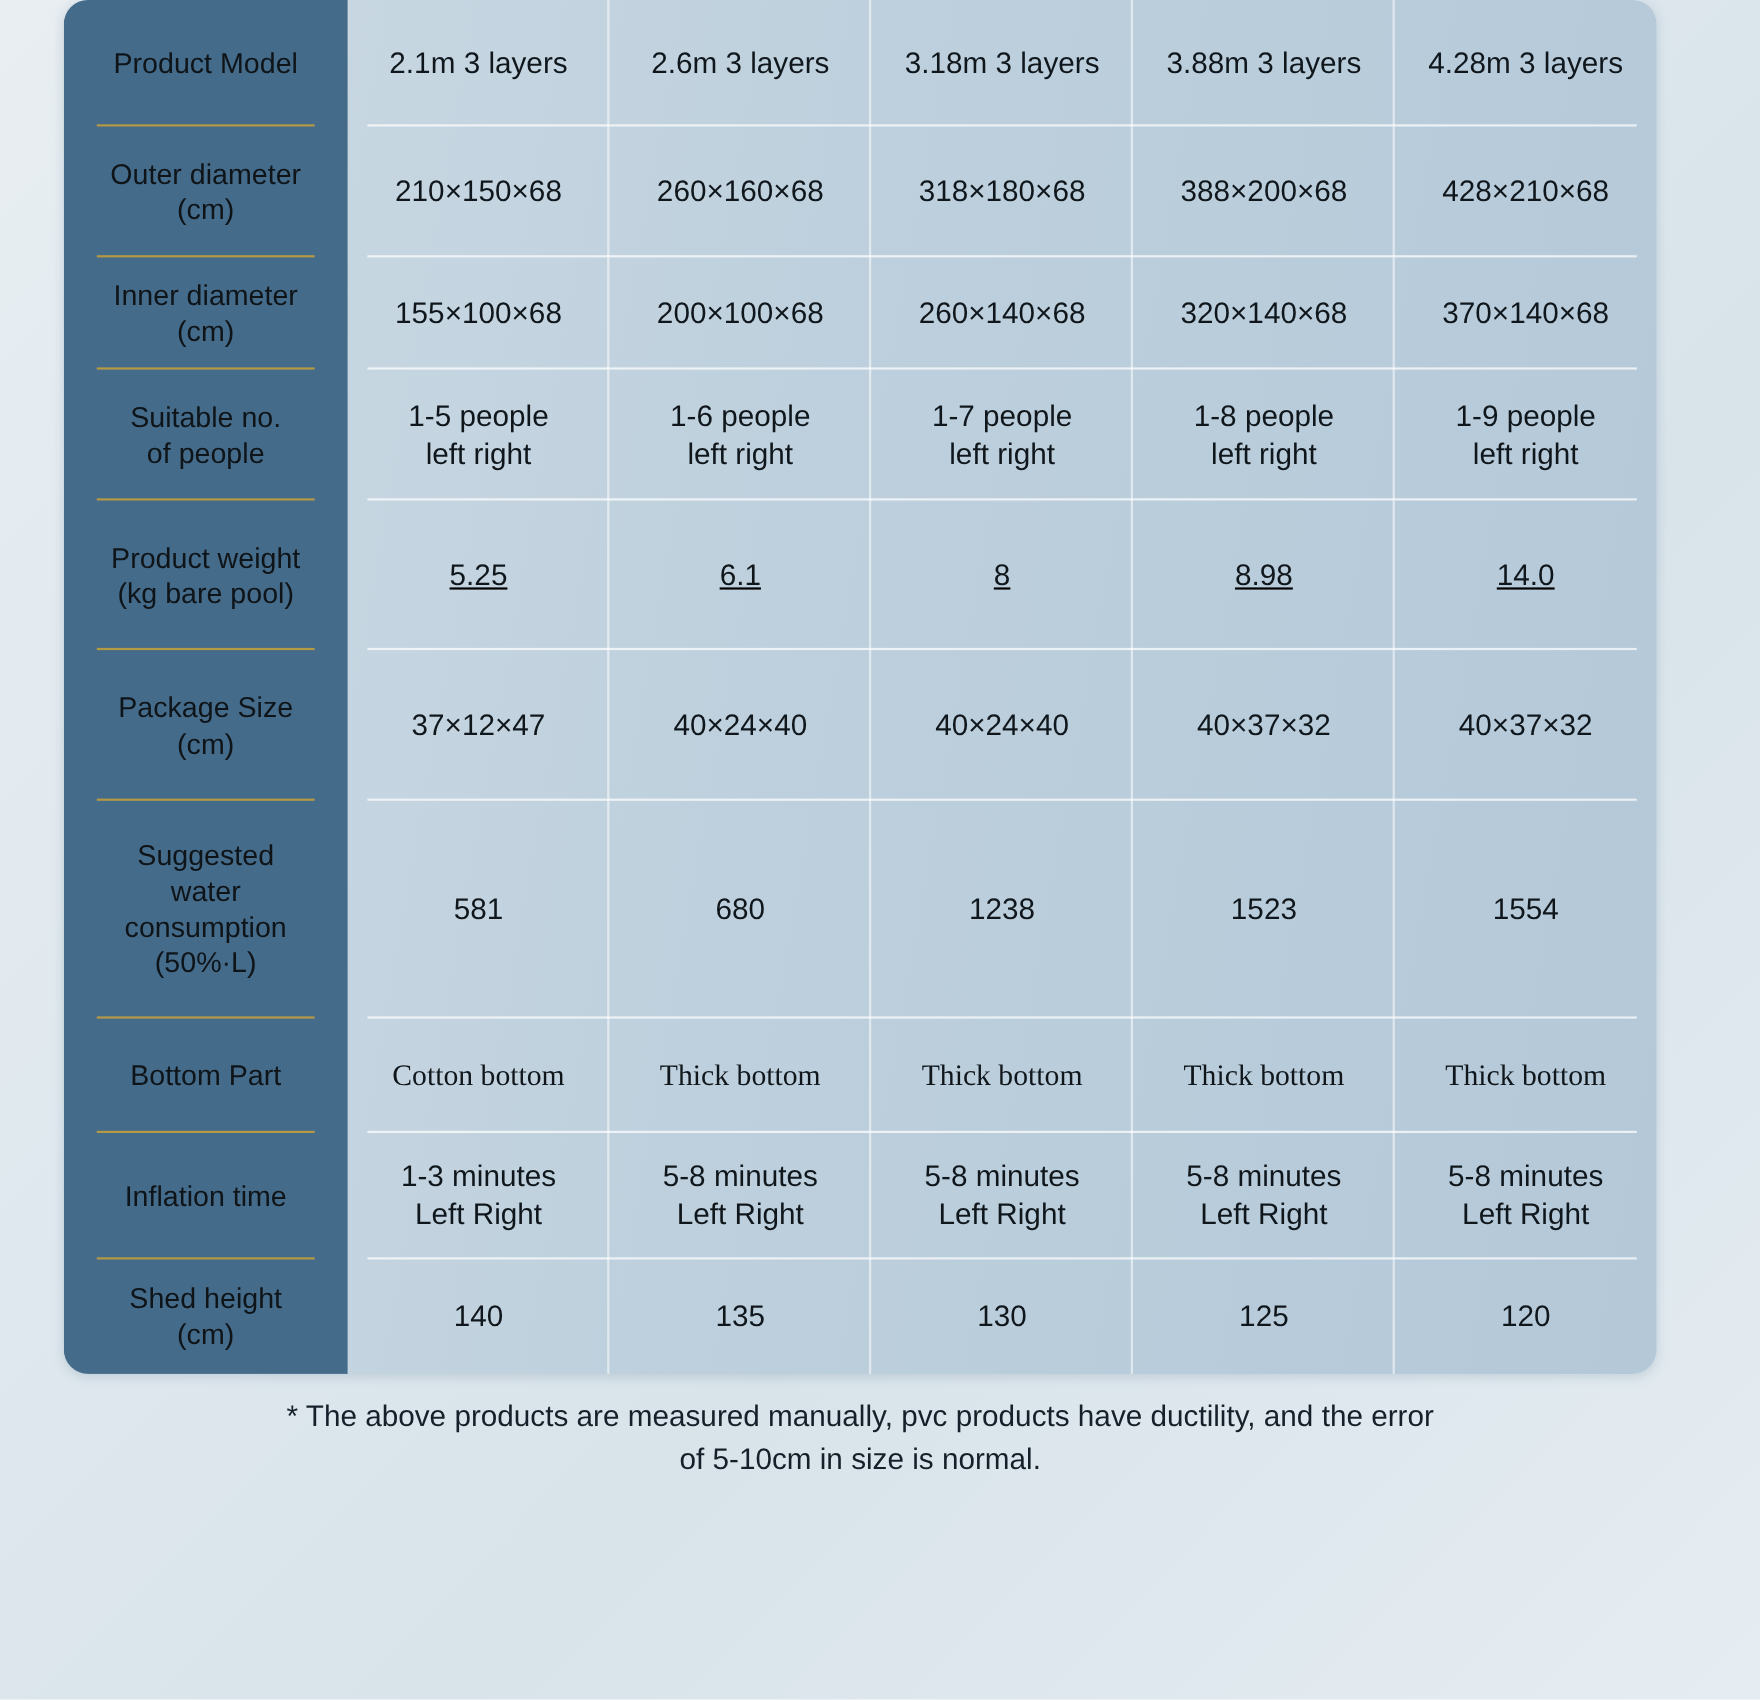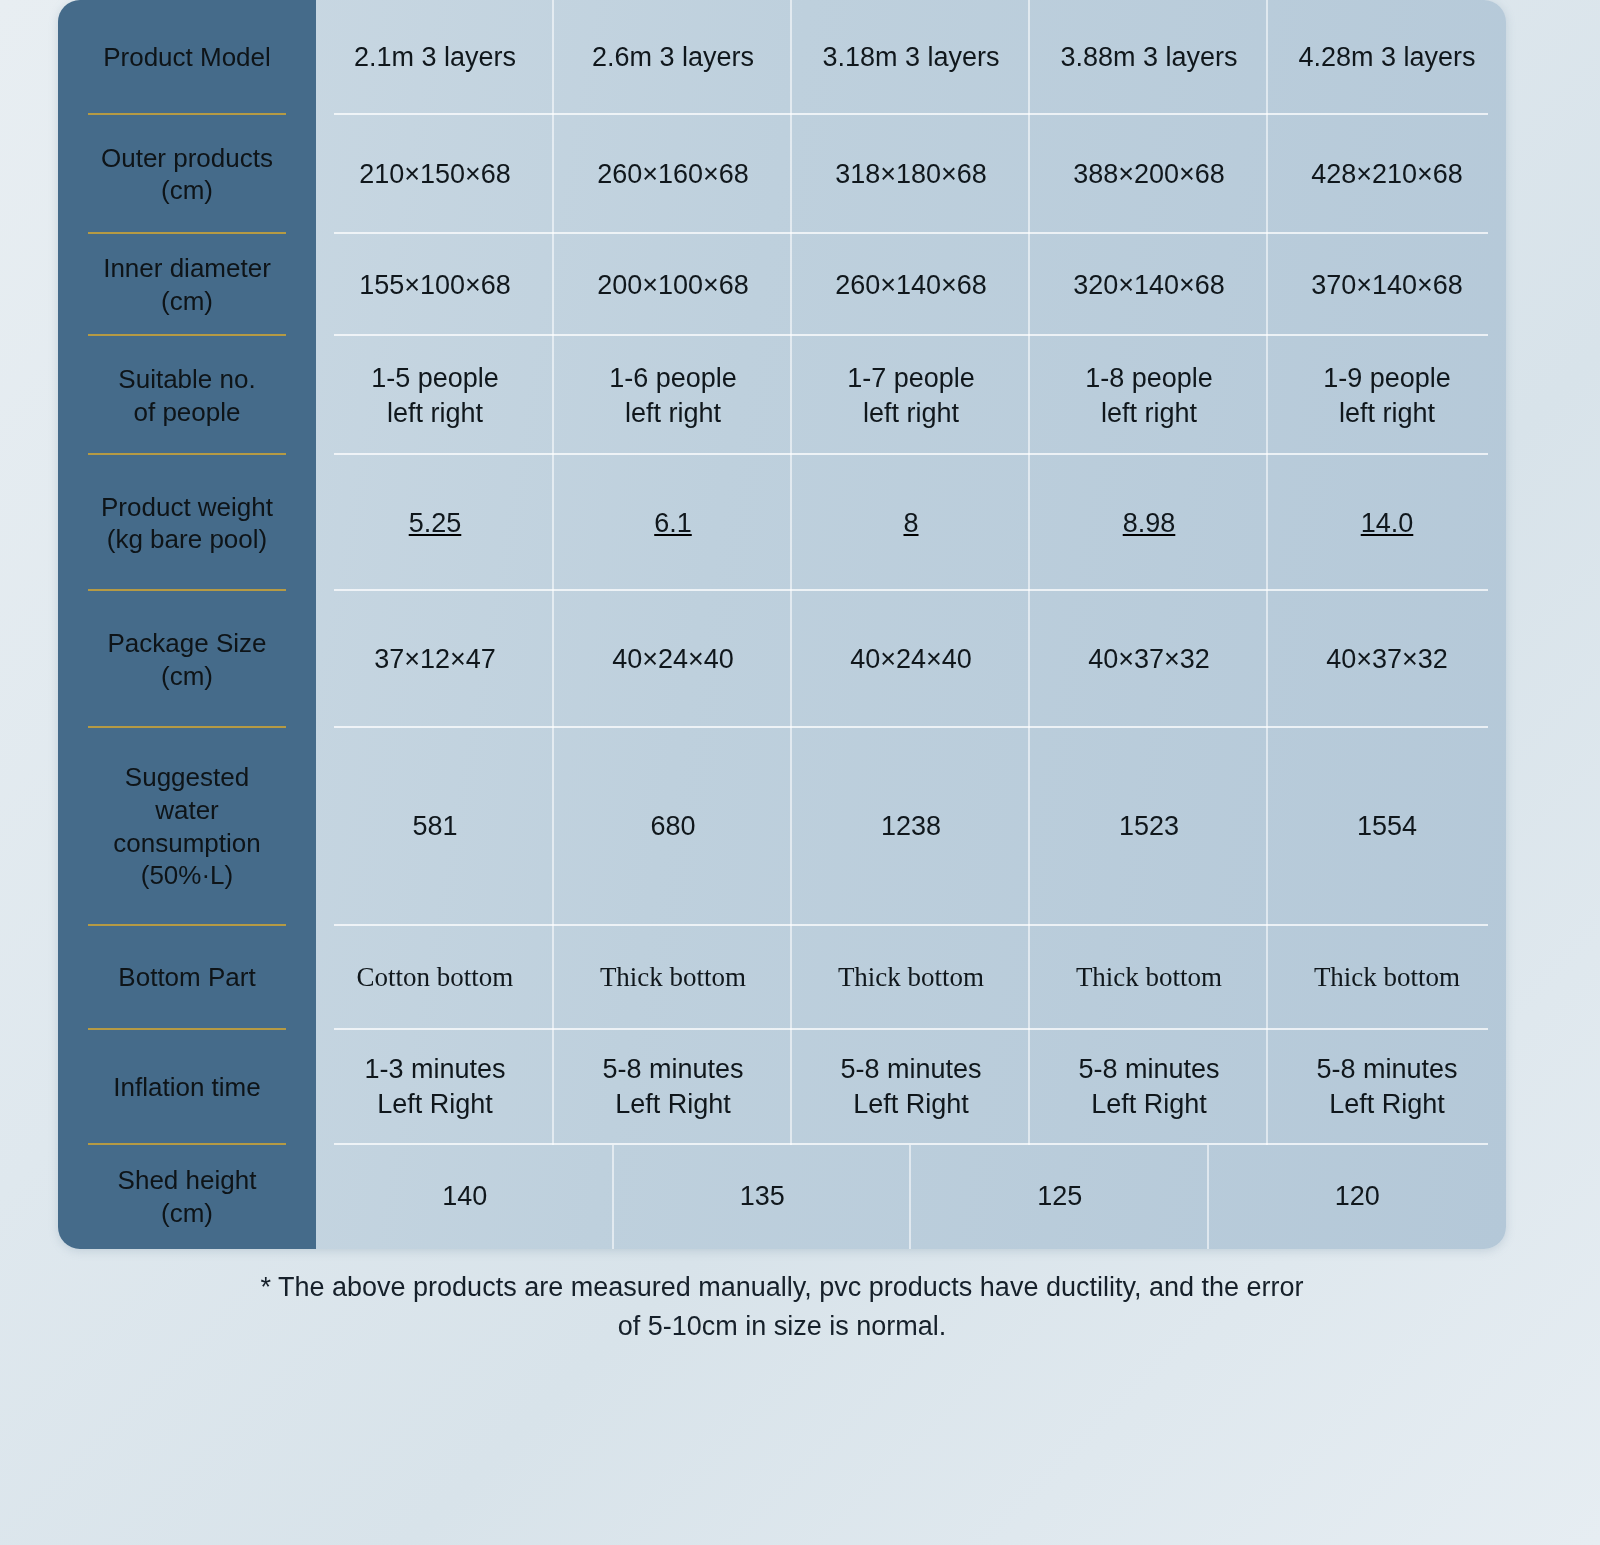--- a/index.html
+++ b/index.html
@@ -147,7 +147,7 @@
           <span class="ltext">Product Model</span>
         </div>
         <div class="label-cell" style="height: 9.54003%;">
-          <span class="ltext">Outer products
+          <span class="ltext">Outer diameter
 (cm)</span>
         </div>
         <div class="label-cell" style="height: 8.17717%;">

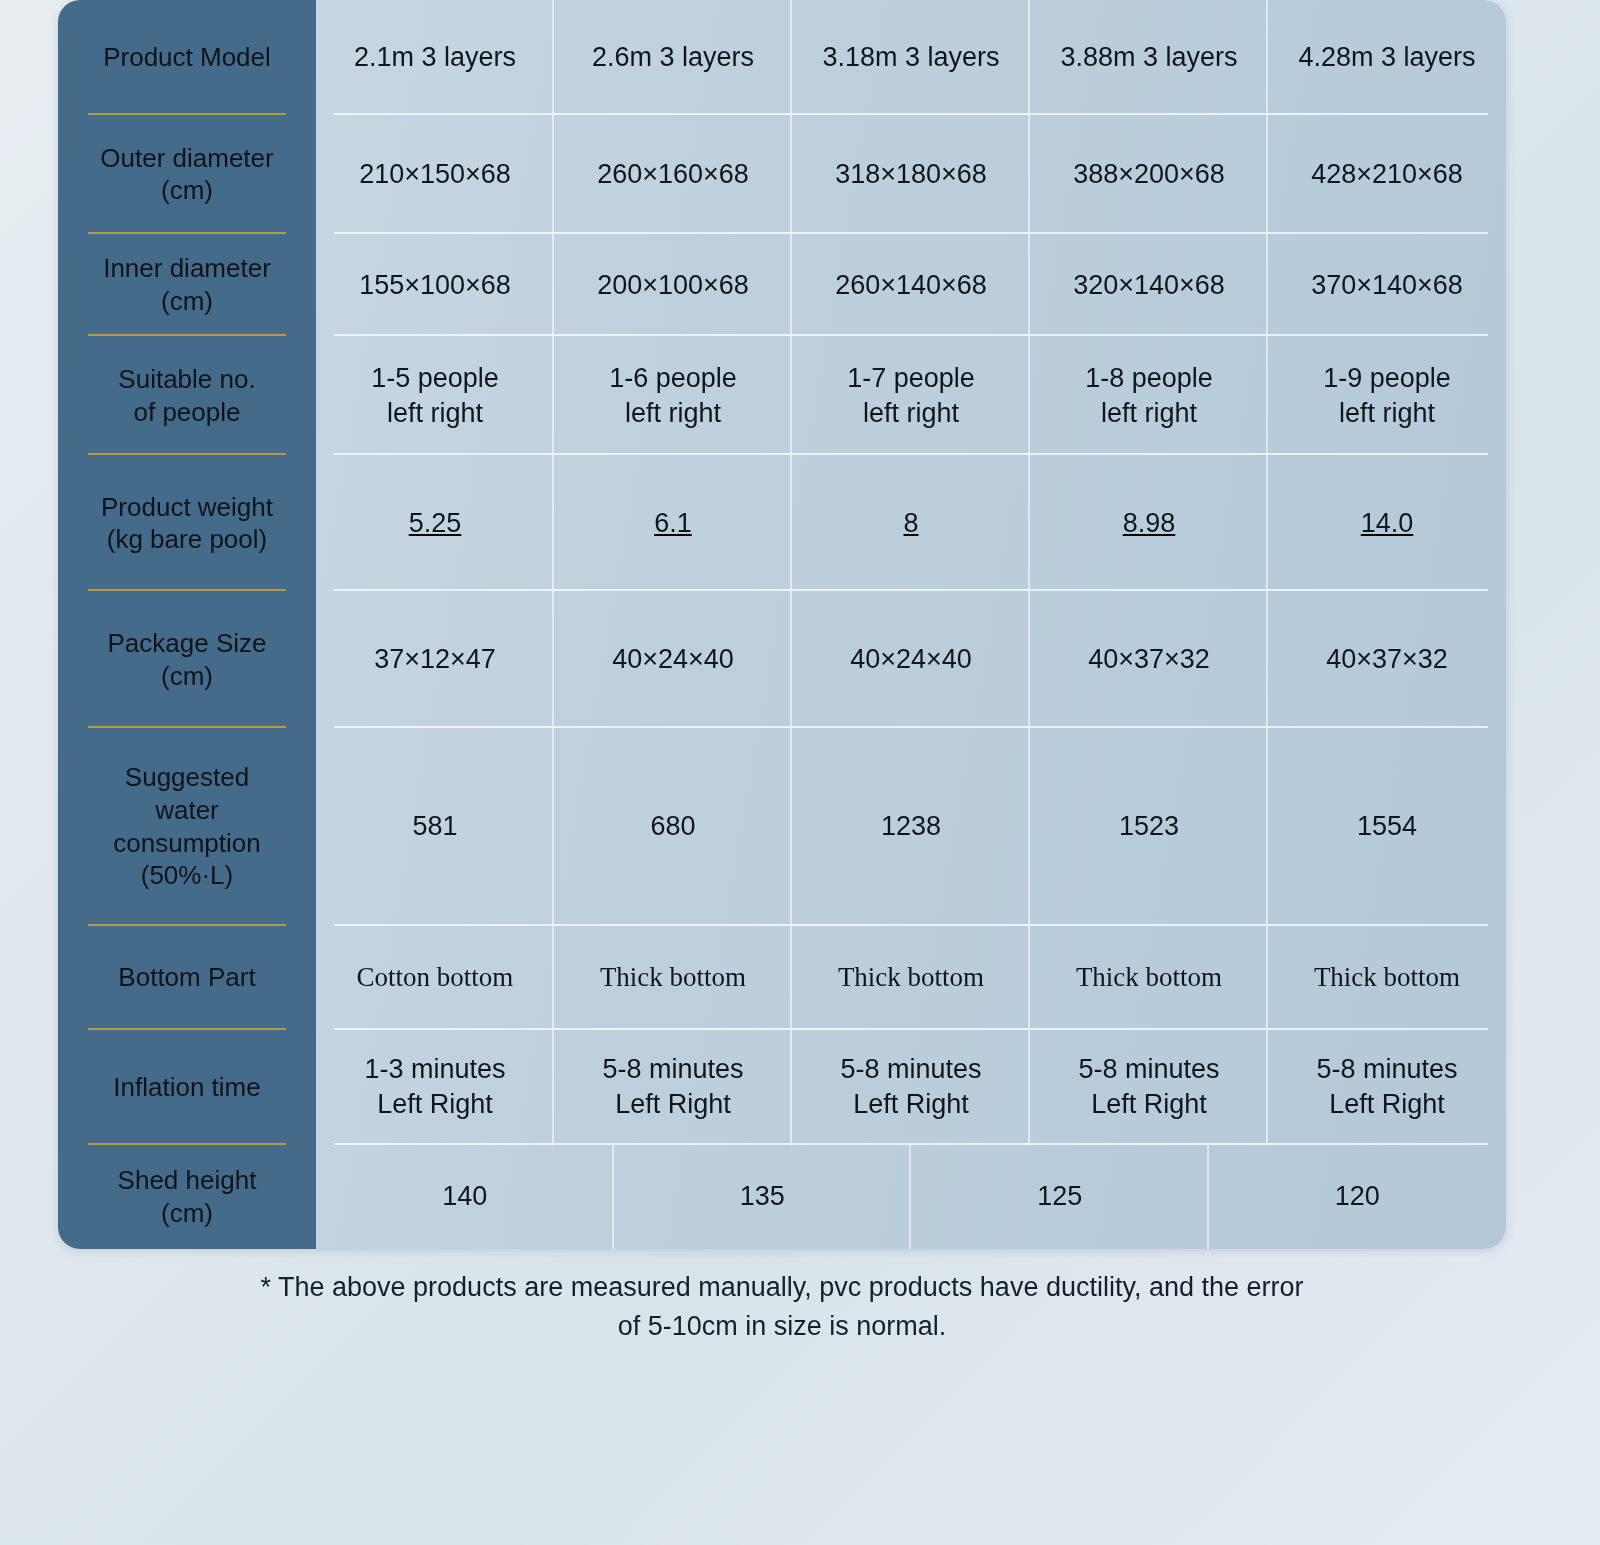--- a/index.html
+++ b/index.html
@@ -356,6 +356,9 @@
             <span class="ctext">135</span>
           </div>
           <div class="data-cell">
+            <span class="ctext">130</span>
+          </div>
+          <div class="data-cell">
             <span class="ctext">125</span>
           </div>
           <div class="data-cell">

